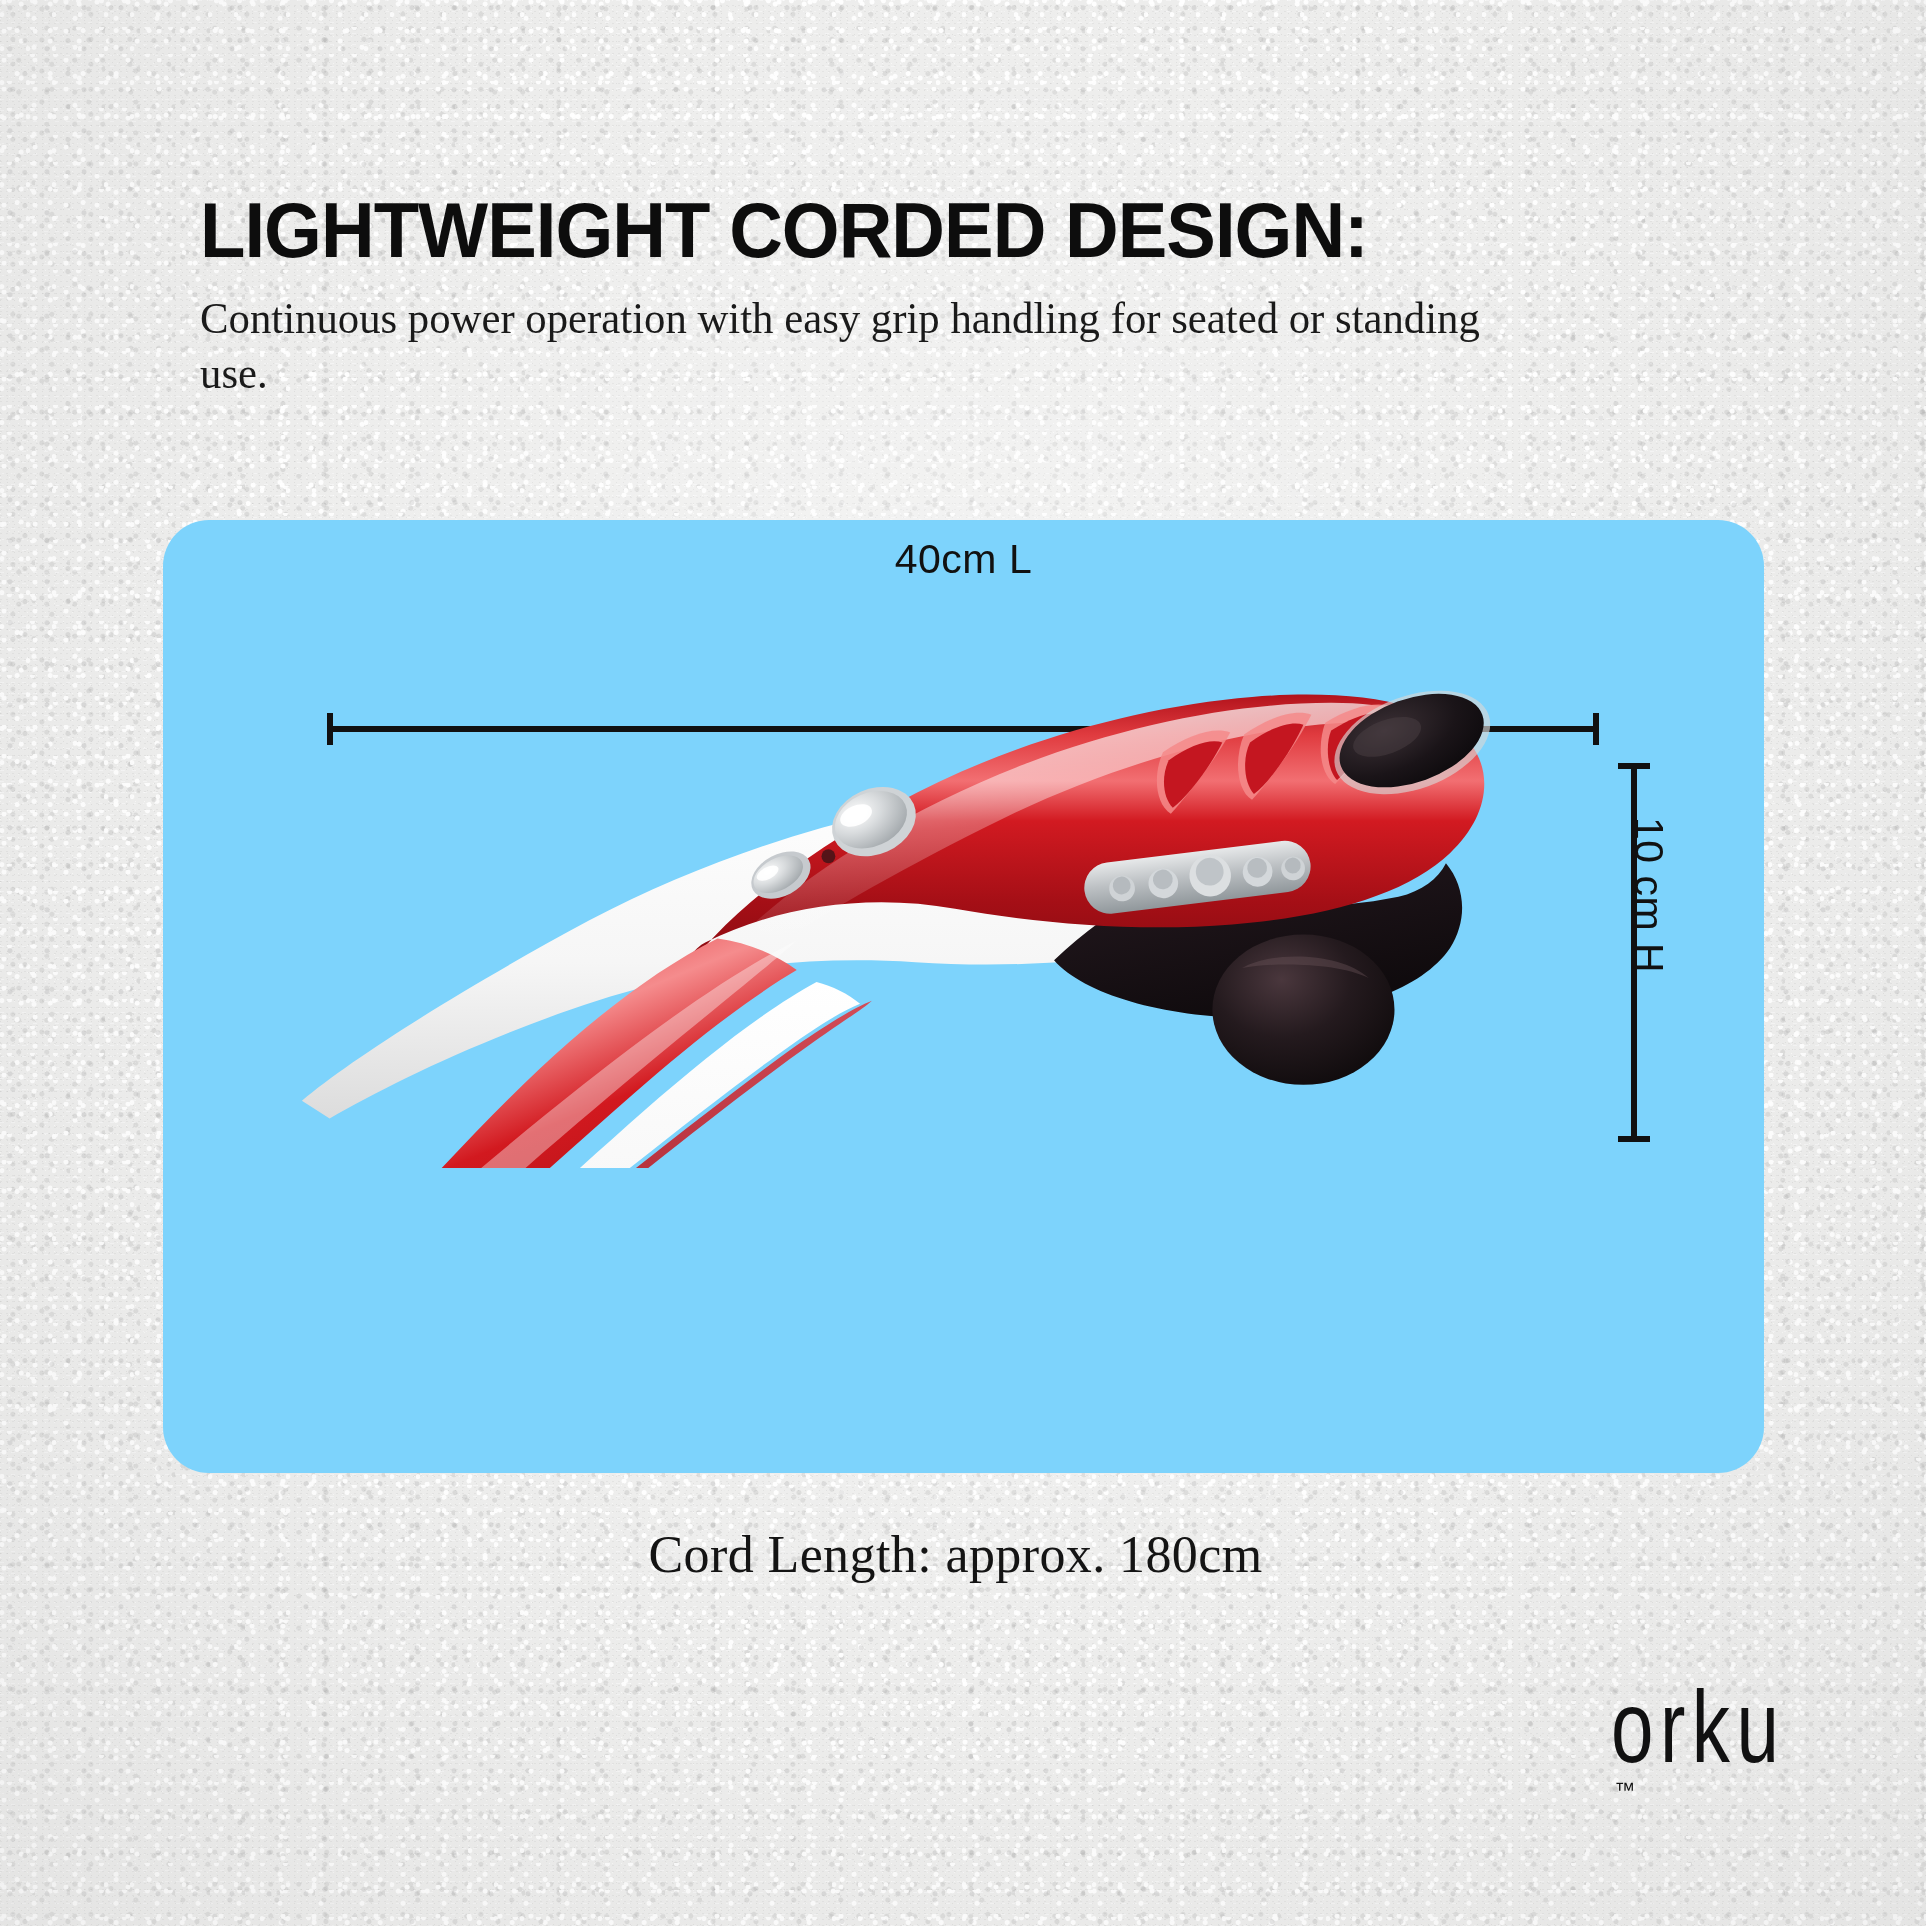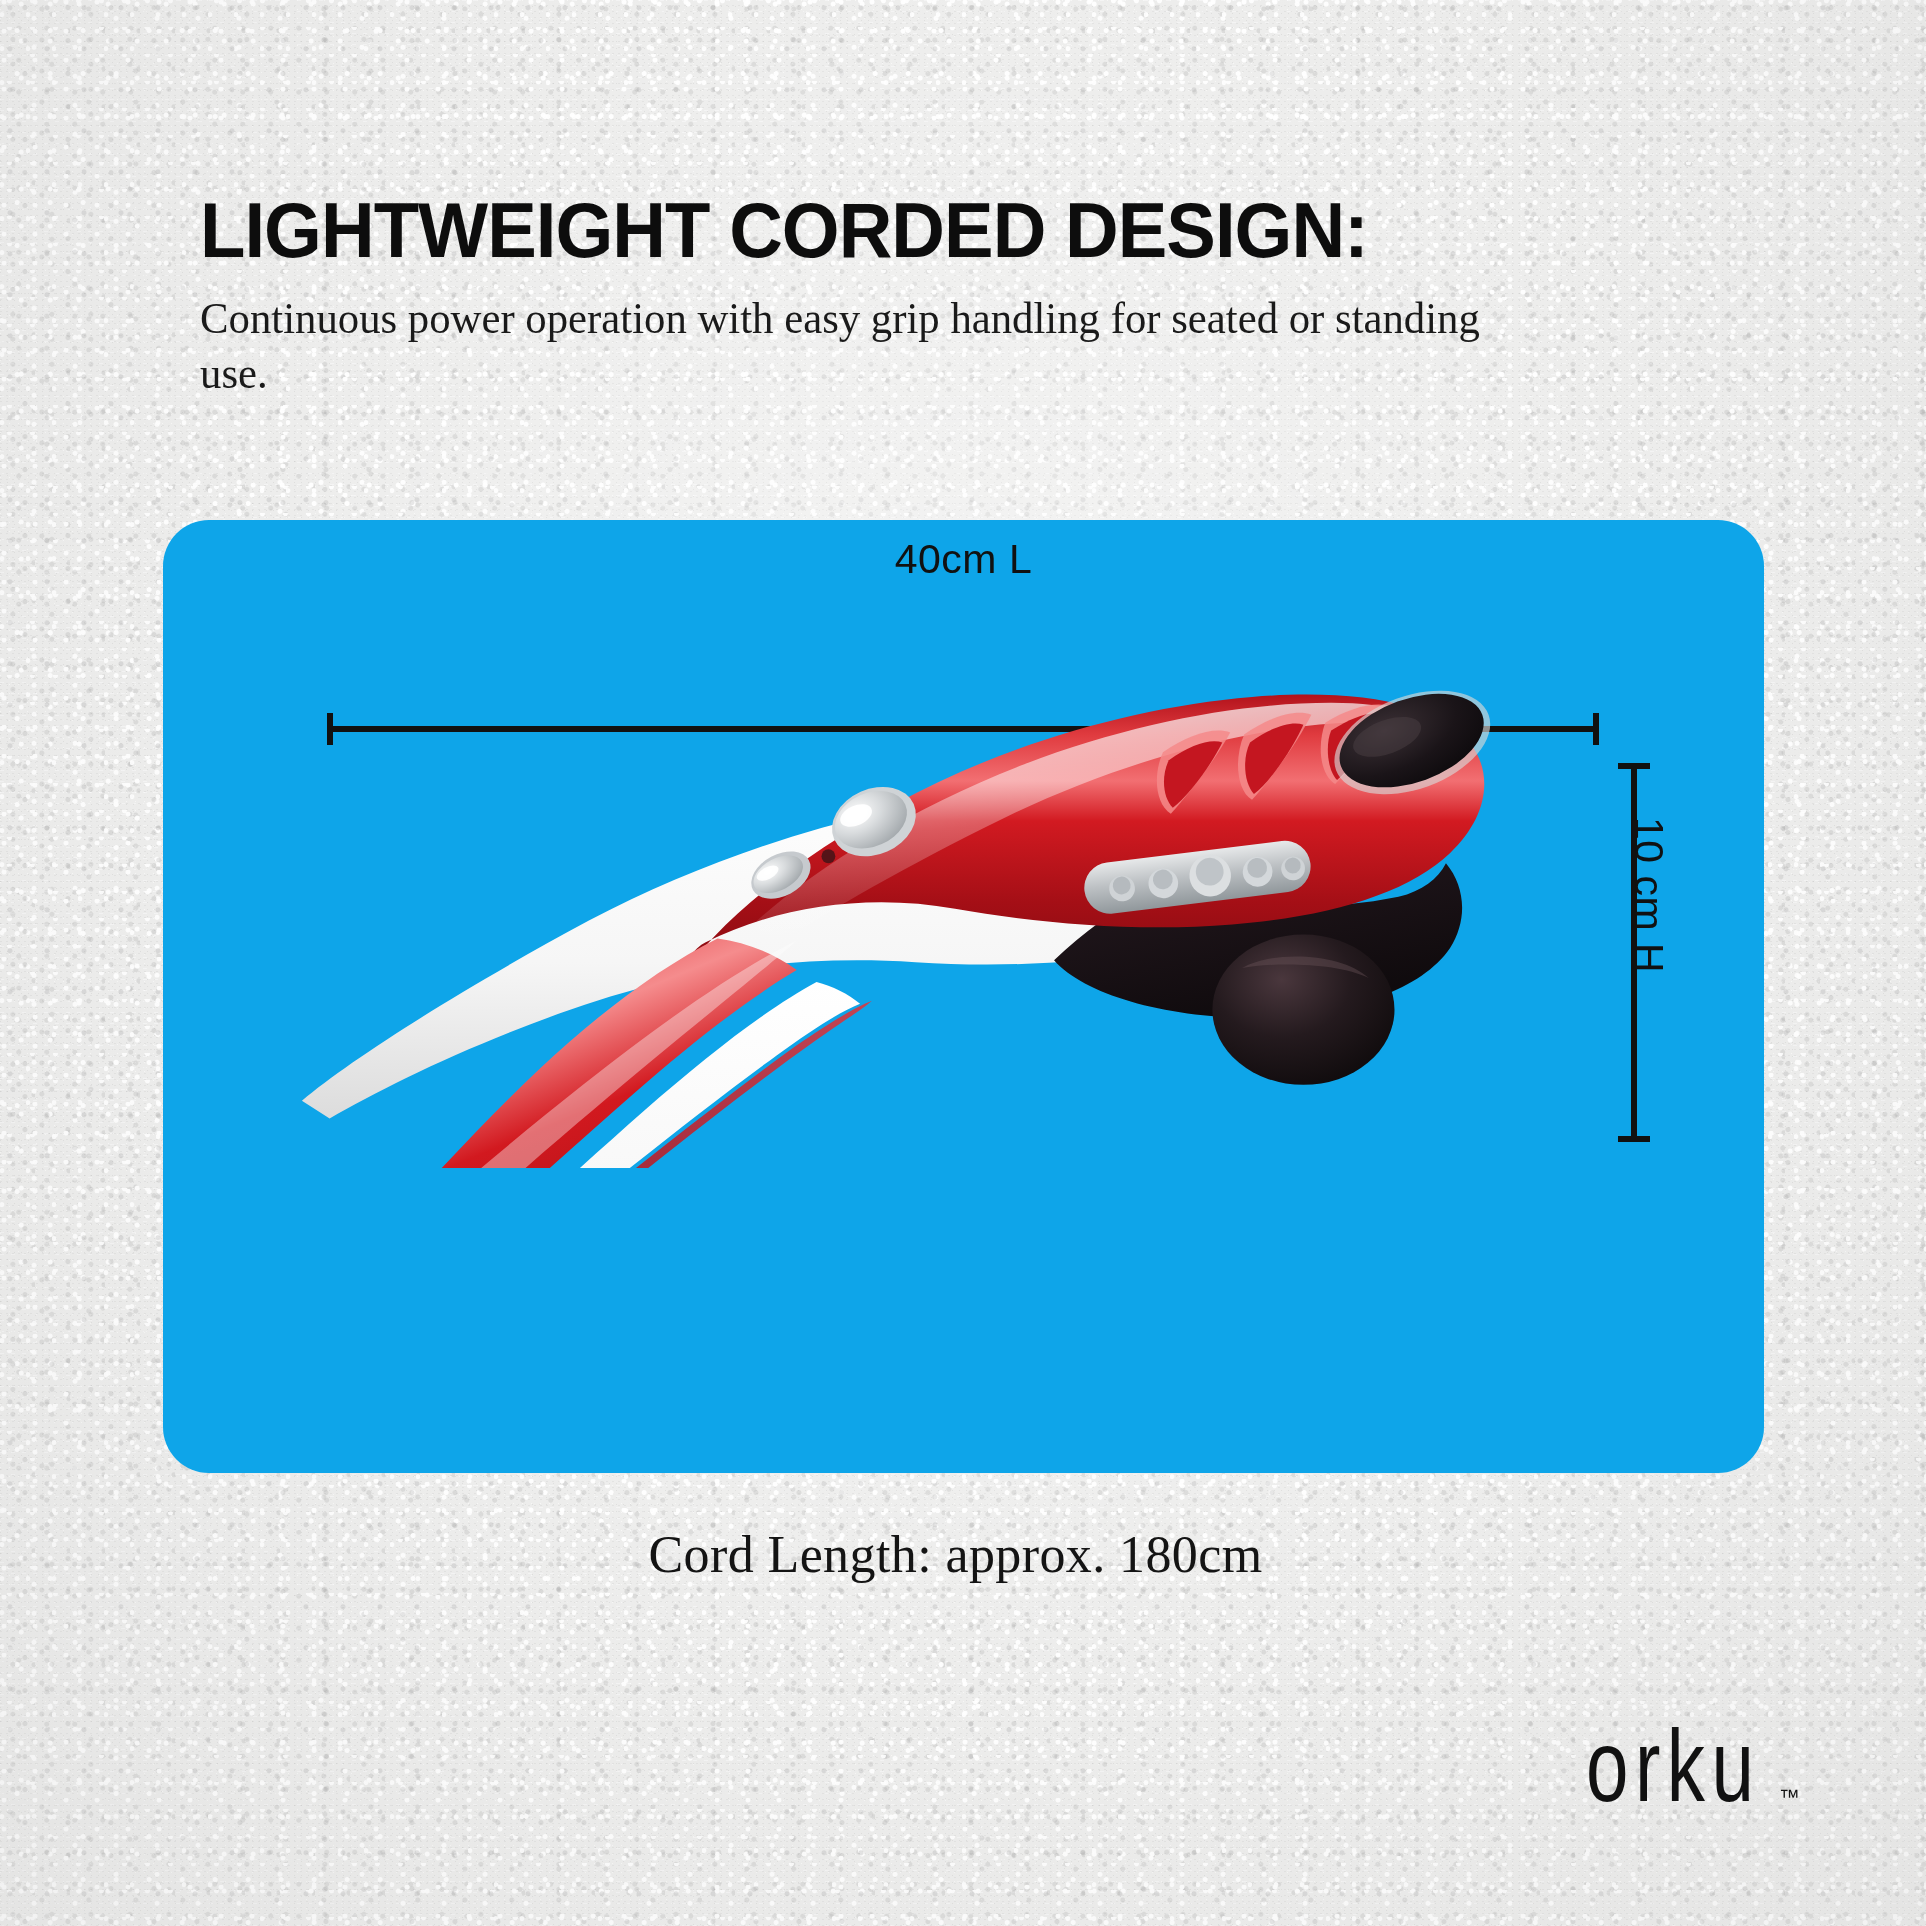--- a/index.html
+++ b/index.html
@@ -74,7 +74,7 @@
     position:absolute;
     left:163px; top:520px;
     width:1601px; height:953px;
-    background:#0ea5e9;
+    background:#7dd3fc;
     border-radius:46px;
   }
 

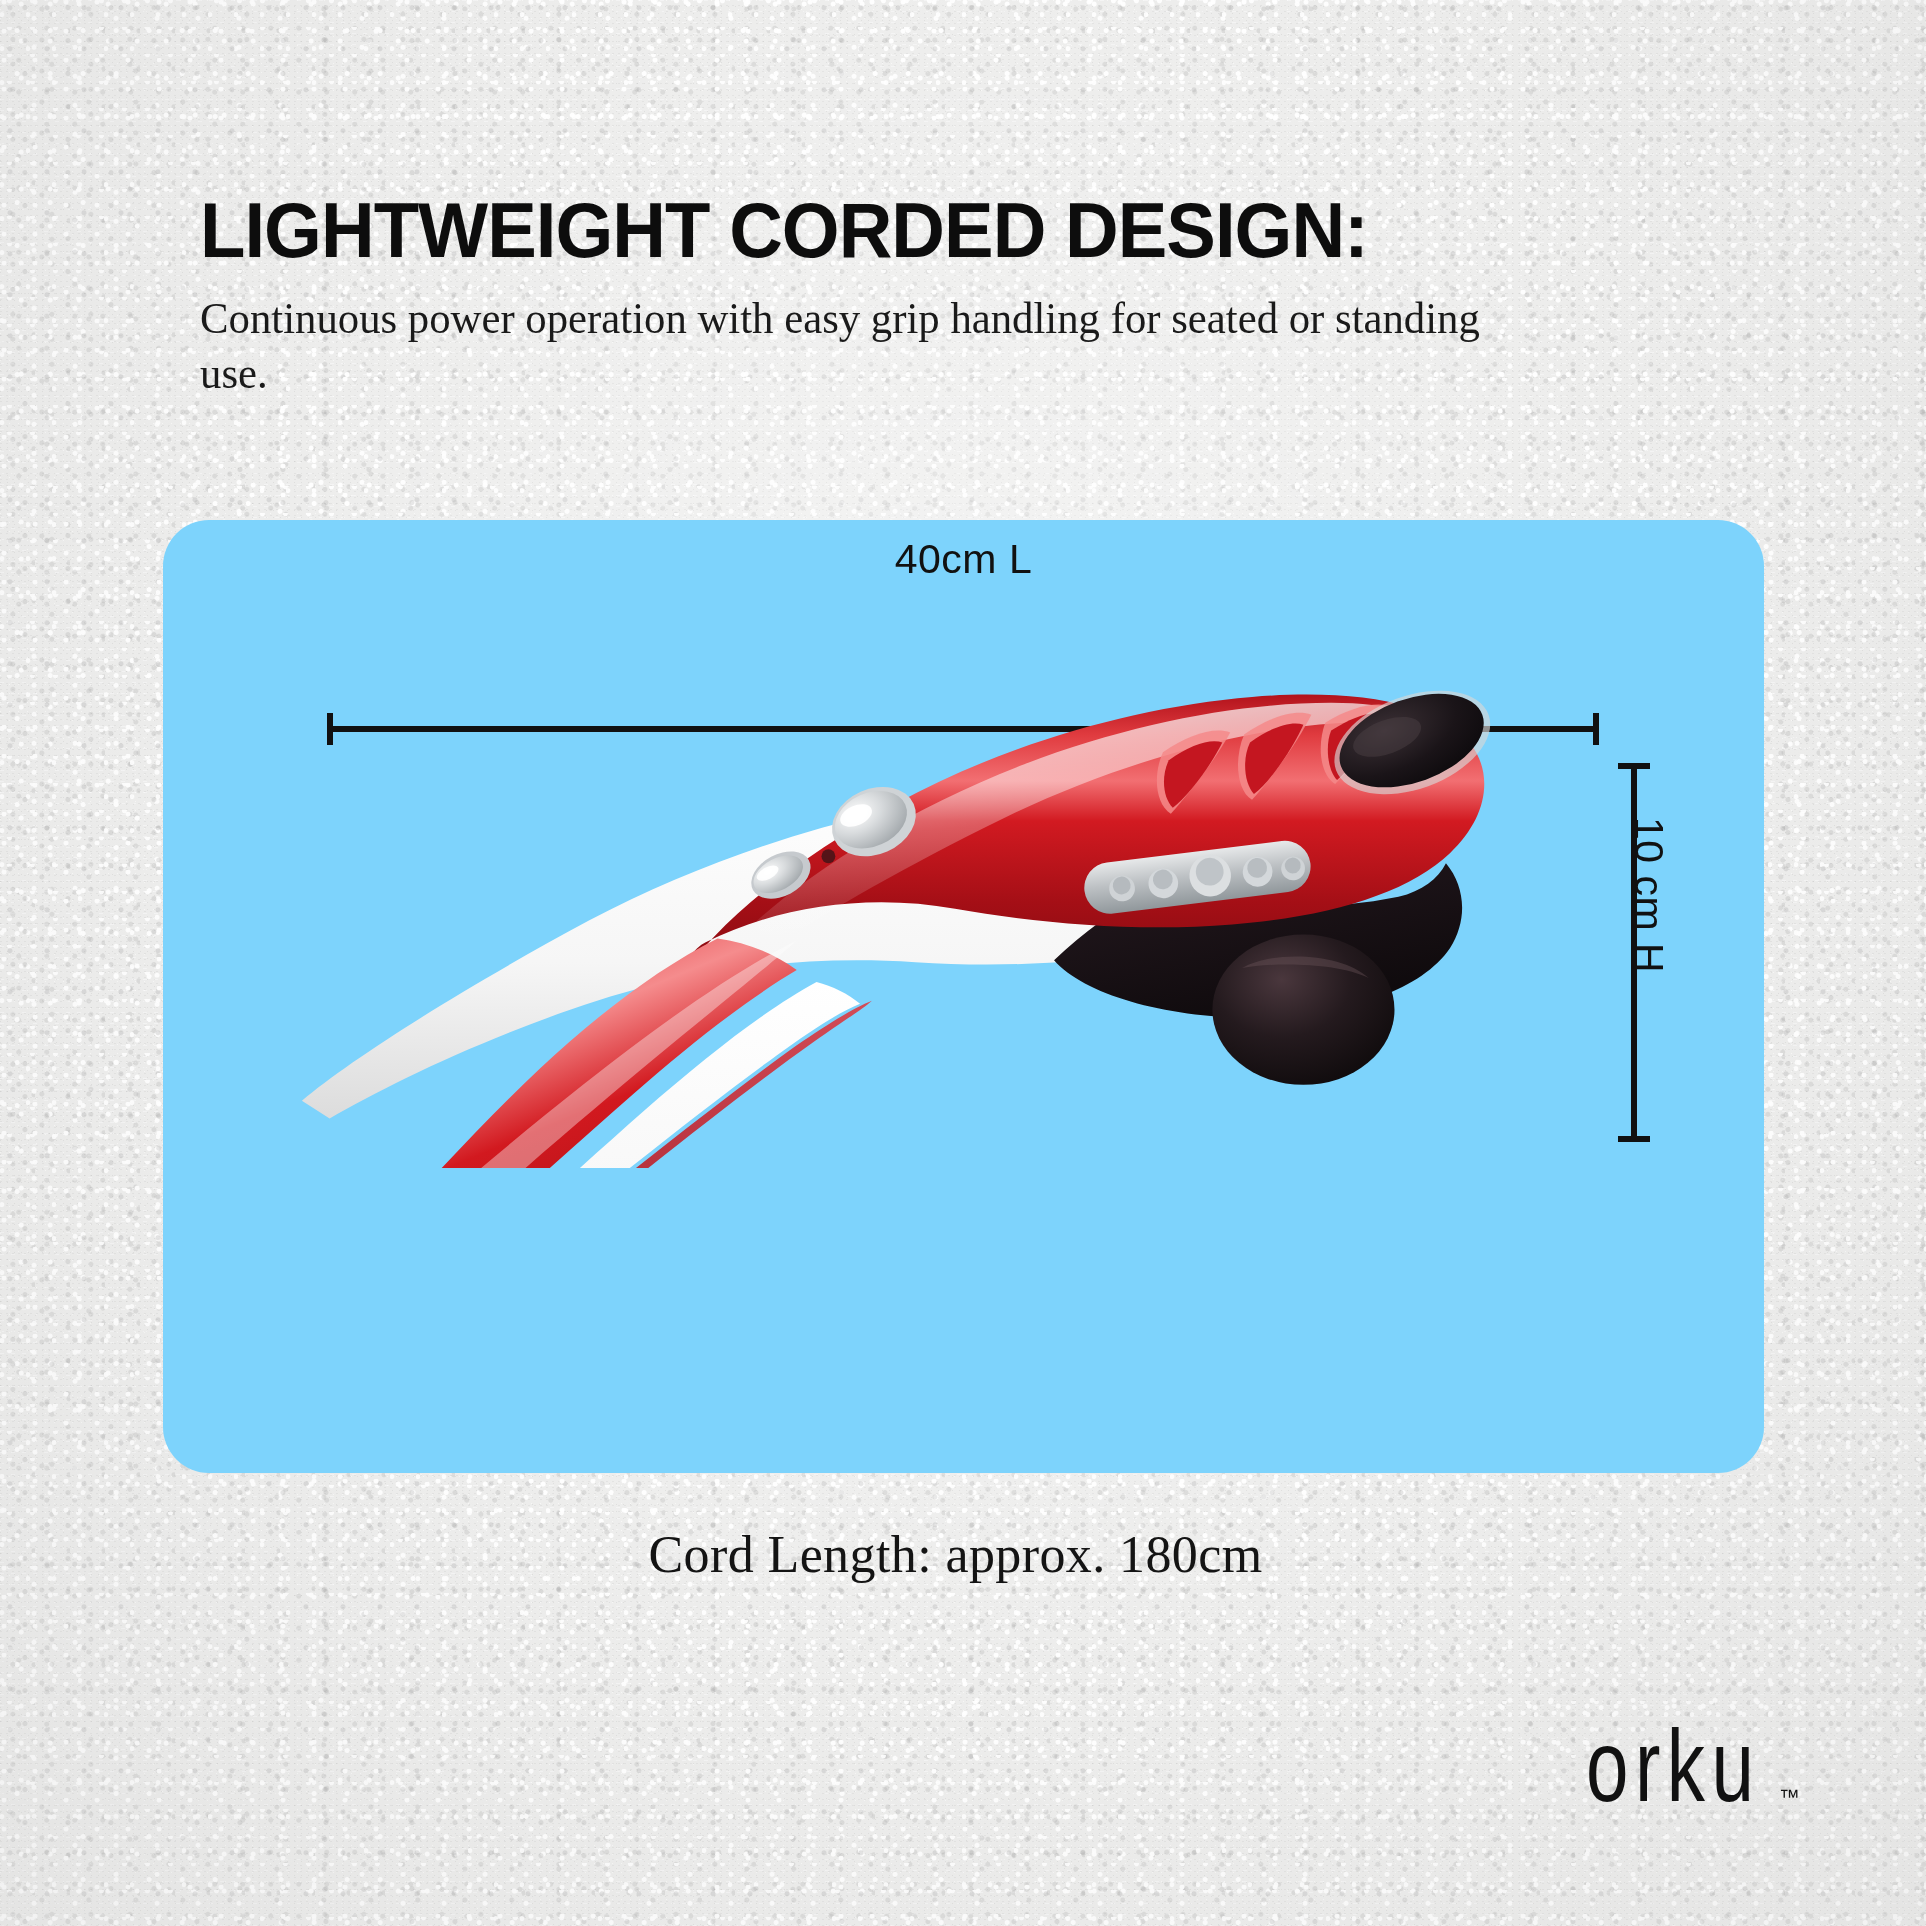--- a/index.html
+++ b/index.html
@@ -146,8 +146,8 @@
   
   #brand-logo {
     position:absolute;
-    right:127px; bottom:110px;
-    display:flex; align-items:flex-end;
+    right:127px; bottom:117px;
+    display:flex; flex-direction:column;
   }
   #brand-word {
     font-family:"Liberation Sans", sans-serif;

